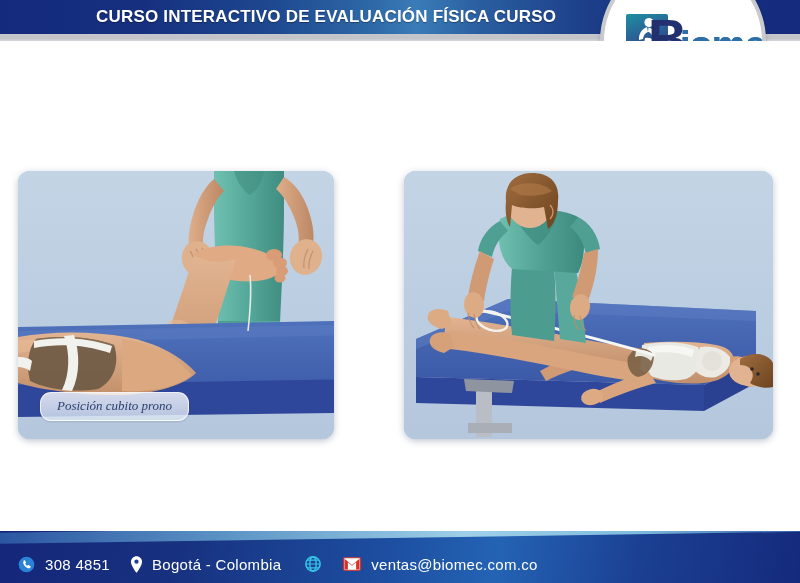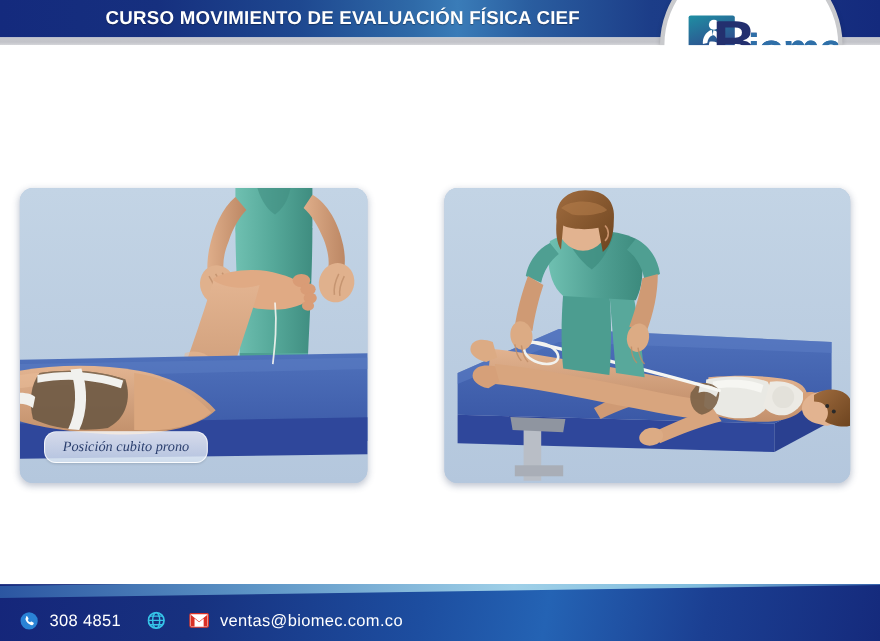--- a/index.html
+++ b/index.html
@@ -139,7 +139,7 @@
 <body>
 
 <div class="header-bar">
-  <div class="header-title">CURSO MOVIMIENTO DE EVALUACIÓN FÍSICA CIEF</div>
+  <div class="header-title">CURSO INTERACTIVO DE EVALUACIÓN FÍSICA CURSO</div>
 </div>
 <div class="header-greyband"></div>
 

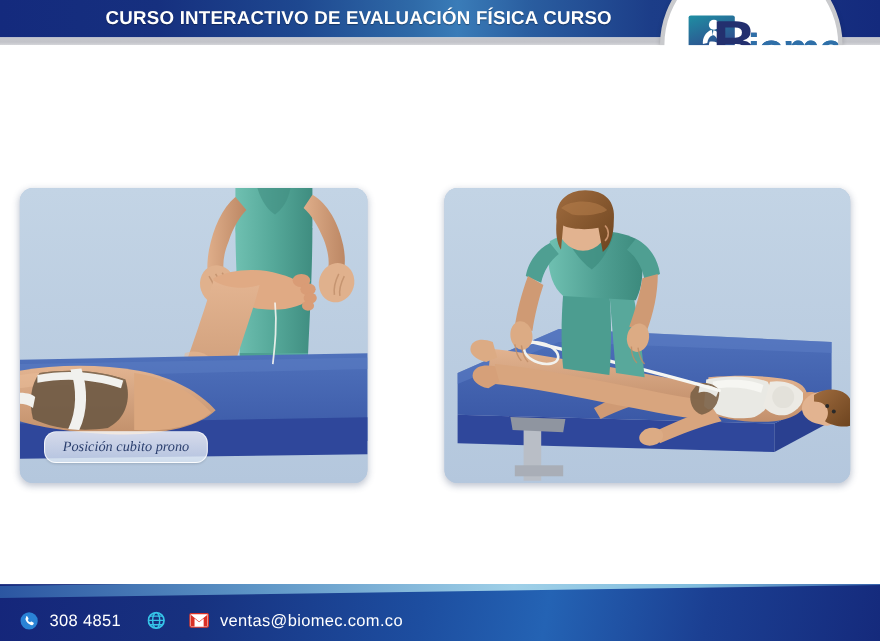--- a/index.html
+++ b/index.html
@@ -390,6 +390,15 @@
     </div>
 
 
+    <div class="fitem" style="margin-left:20px;">
+      <span class="ficon">
+        <svg width="13" height="17" viewBox="0 0 14 18">
+          <path d="M7 0C3.7 0 1 2.7 1 6c0 4.3 6 12 6 12s6-7.7 6-12c0-3.3-2.7-6-6-6z" fill="#ffffff"></path>
+          <circle cx="7" cy="6" r="2.3" fill="#1b3f92"></circle>
+        </svg>
+      </span>
+      <span class="ftext" style="margin-left:9px;">Bogotá - Colombia</span>
+    </div>
 
     <div class="fitem" style="margin-left:24px;">
       <span class="ficon">

